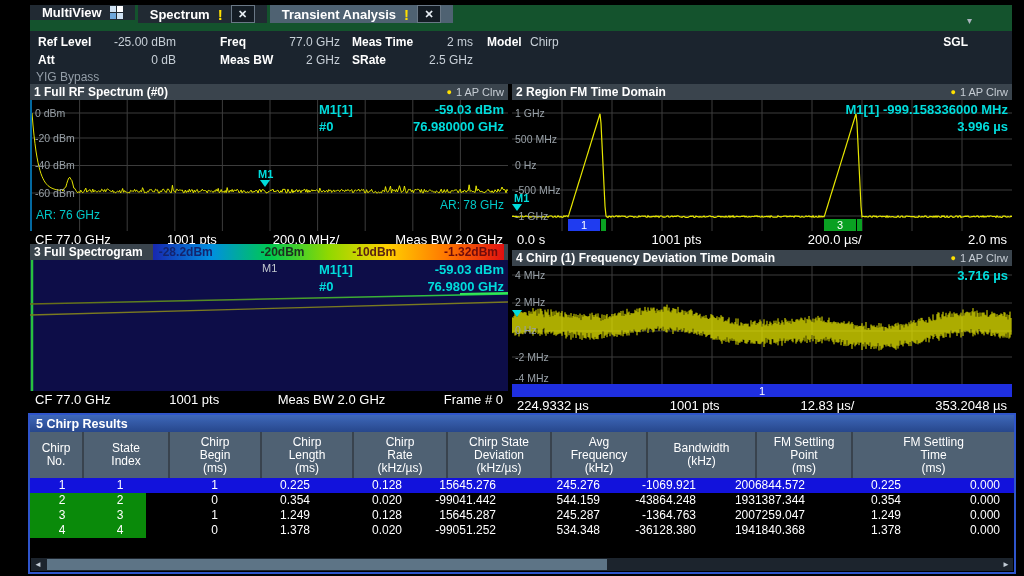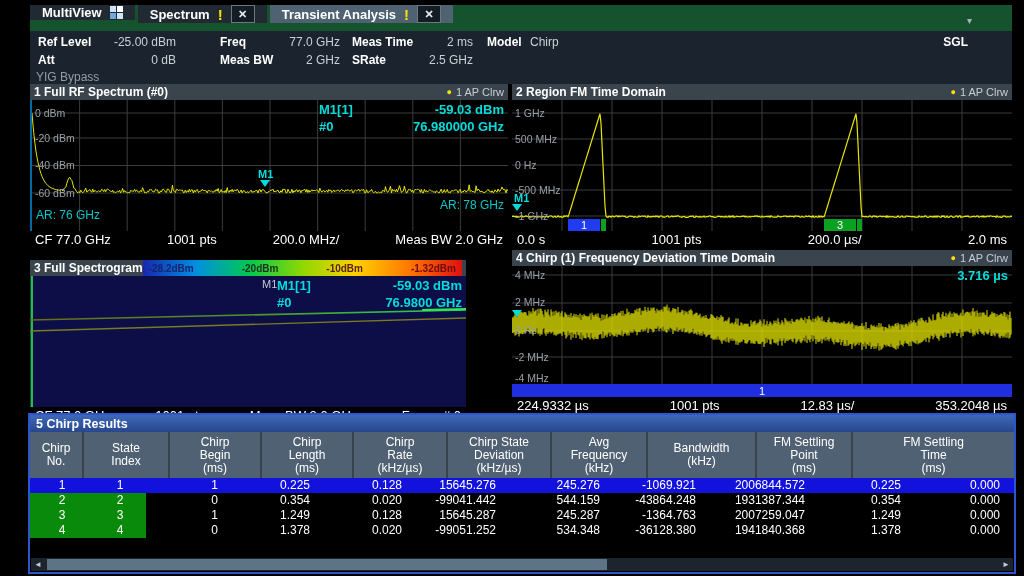--- a/index.html
+++ b/index.html
@@ -220,6 +220,14 @@
     <div class="ylabel" style="top:59px">0 Hz</div>
     <div class="ylabel" style="top:84px">-500 MHz</div>
     <div class="ylabel" style="top:110px">-1 GHz</div>
+    <div class="marker-readout">
+      <div class="mrow single">
+          <span>M1[1] -999.158336000 MHz</span>
+        </div>
+      <div class="mrow single">
+          <span>3.996 µs</span>
+        </div>
+    </div>
     <div class="mlabel" style="left:2px;top:92px">M1</div>
     <div class="tri-down" style="left:0;top:104px"></div>
     <div class="chirp-block" style="left:56px;width:32px;background:#1f3cf0">1</div>

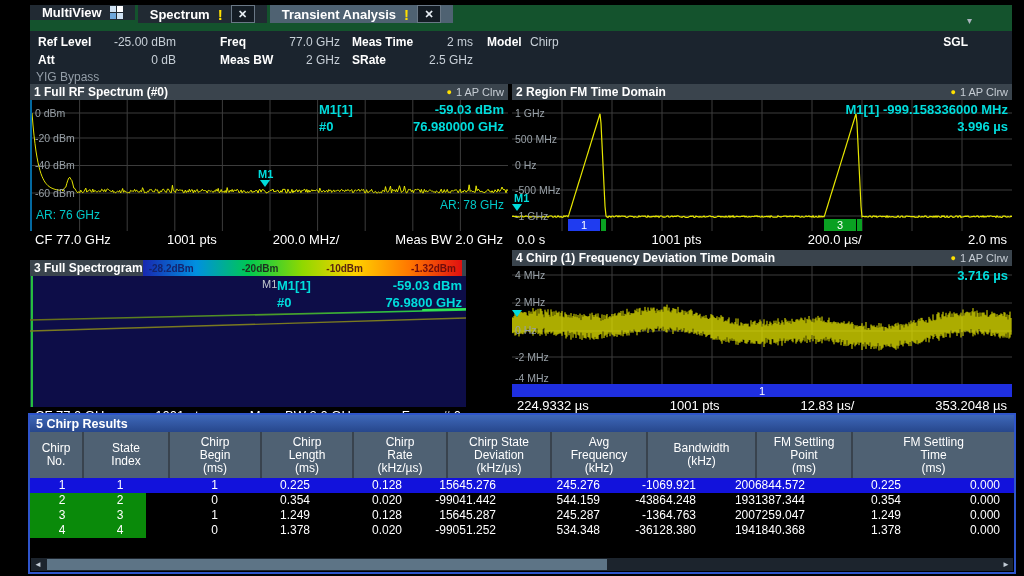--- a/index.html
+++ b/index.html
@@ -243,7 +243,7 @@
   </div>
 </div>
 
-<div class="panel" style="left:30px;top:260px;width:436px;height:163px">
+<div class="panel" style="left:30px;top:244px;width:478px;height:163px">
   <div class="panel-header">
     <span>3 Full Spectrogram</span>
     <div class="scale-bar">

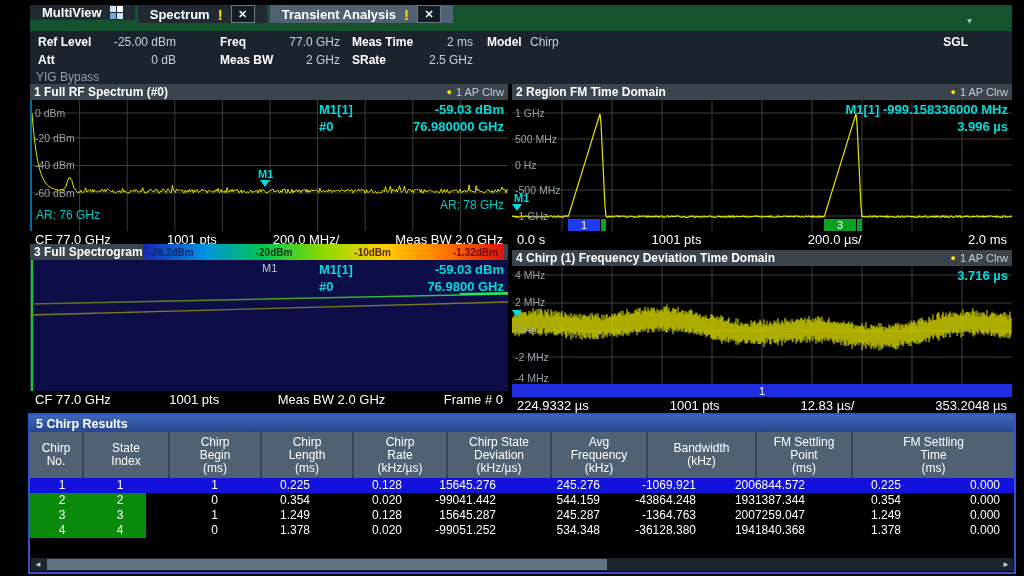--- a/index.html
+++ b/index.html
@@ -55,10 +55,10 @@
           display:flex; align-items:center; justify-content:center; }
 
   
-  .scale-bar { flex:1; align-self:stretch; 
+  .scale-bar { flex:1; align-self:stretch; margin-left:10px;
       background:linear-gradient(90deg,#1828b0,#0090e0,#00c850,#90d800,#ffd000,#ff7800,#e01010);
       display:flex; justify-content:space-between; align-items:center; padding:0 6px;
-      font-size:10px; font-weight:700; }
+      font-size:12px; font-weight:700; }
   .scl0 { color:#14246e; } .scl1 { color:#1c3020; } .scl2 { color:#5a2410; } .scl3 { color:#6e0c0c; }
   .spectro-plot { background:#0d0d48; }
   .m1-spectro { position:absolute; left:232px; top:2px; color:#c2c8ce; font-size:11px; z-index:2; }

